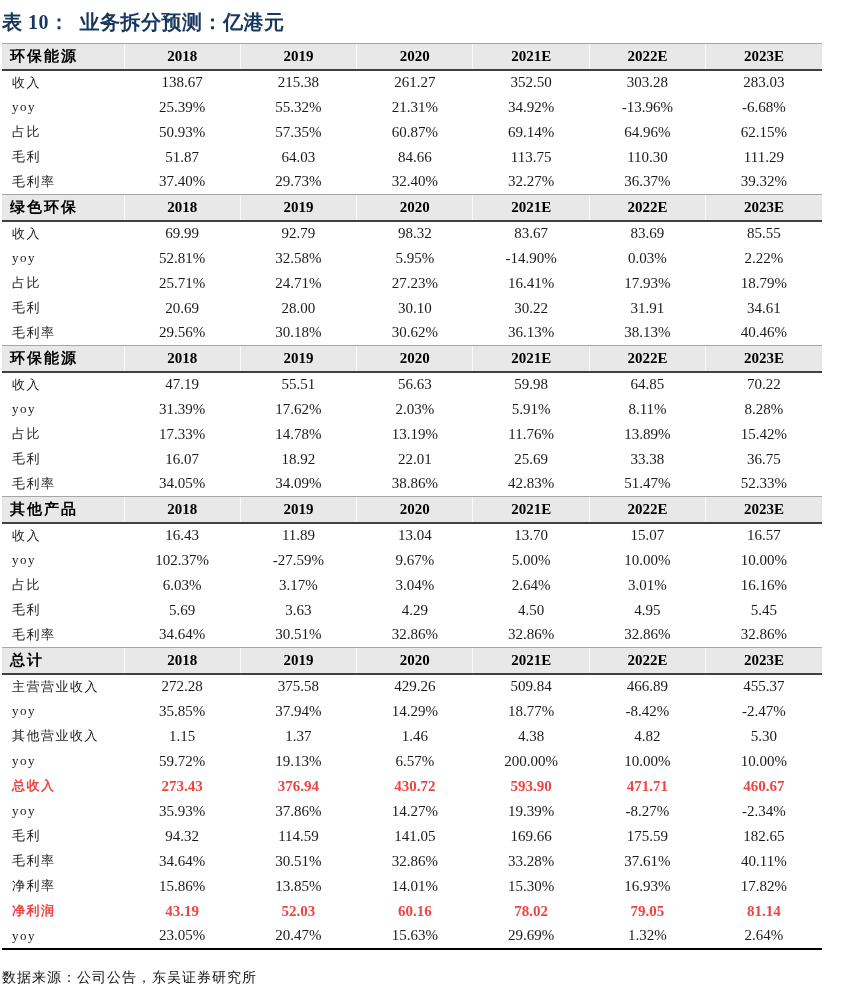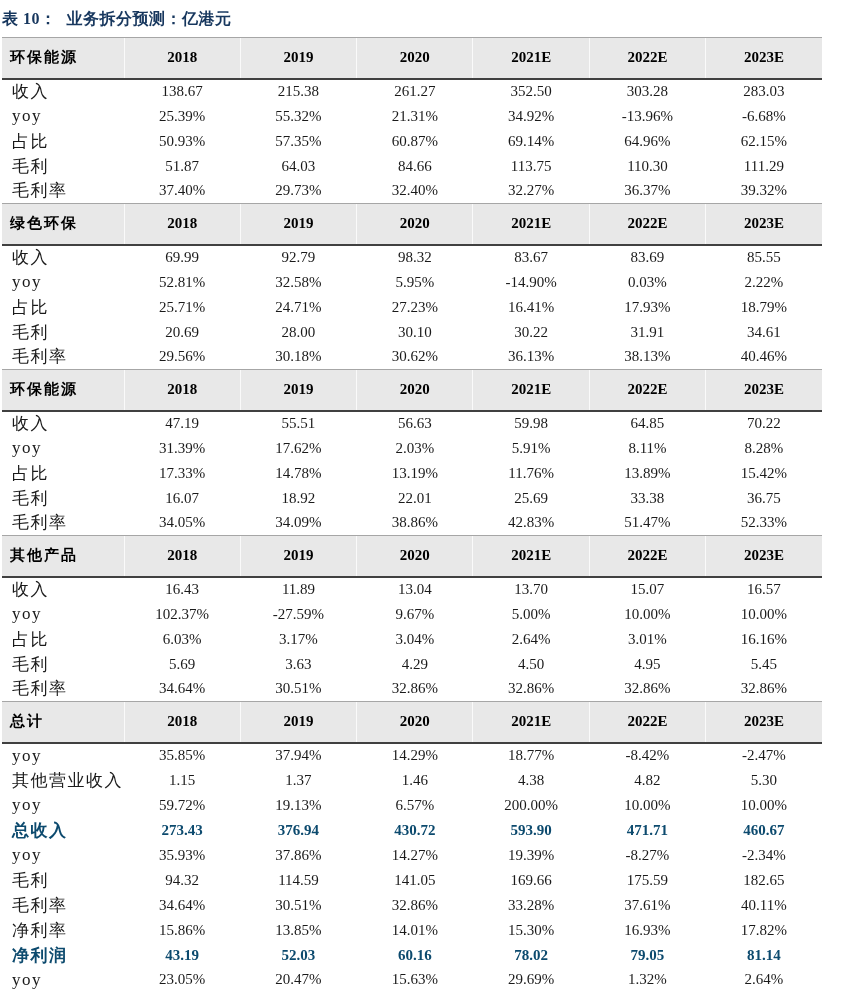--- a/index.html
+++ b/index.html
@@ -18,7 +18,7 @@
   }
   .table-title {
     padding: 9px 0 7px 2px;
-    font-size: 16px;
+    font-size: 20px;
     font-weight: bold;
     color: #17375E;
     letter-spacing: 0.5px;

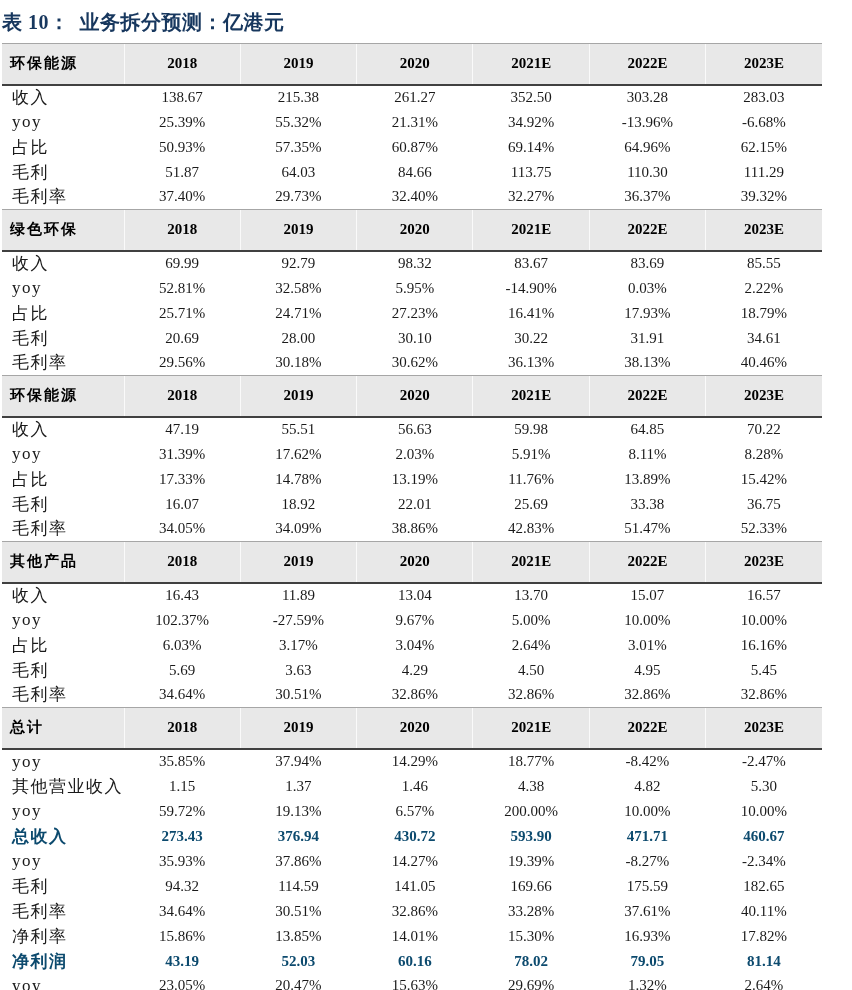--- a/index.html
+++ b/index.html
@@ -32,7 +32,7 @@
     border-bottom: 2px solid #000000;
   }
   col.label-col { width: 122px; }
-  tr.section-header { height: 41px; }
+  tr.section-header { height: 26px; }
   tr.section-header th {
     background: #E8E8E8;
     font-weight: bold;

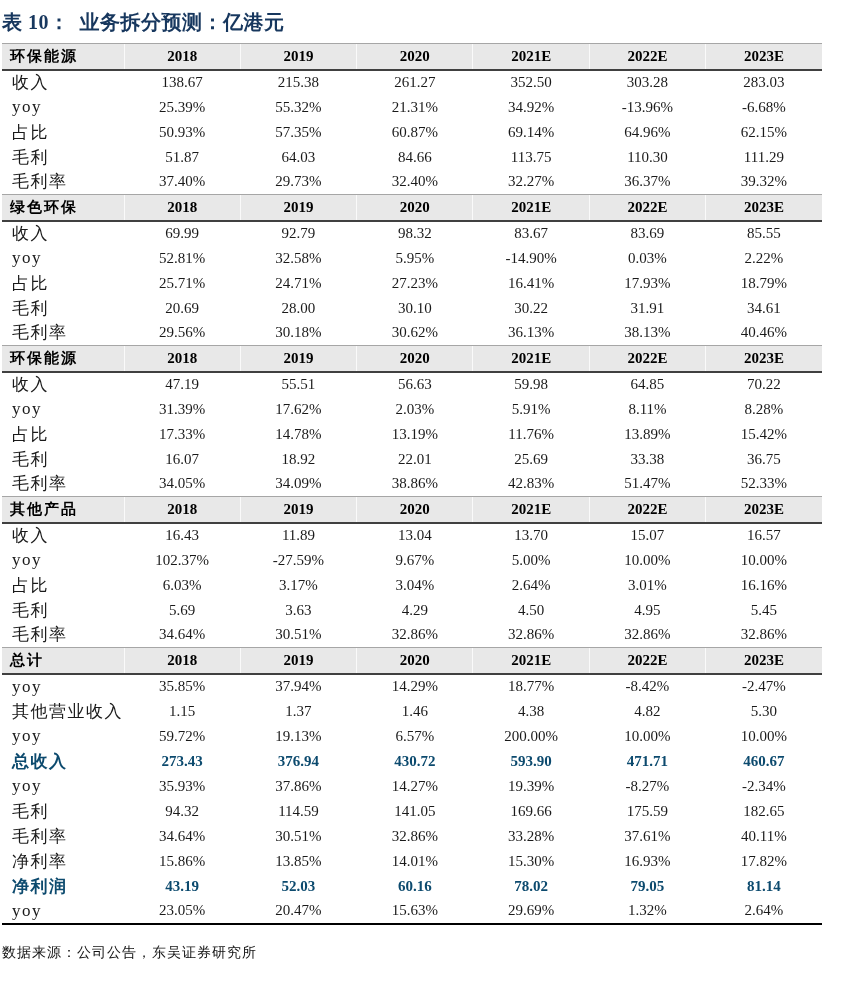--- a/index.html
+++ b/index.html
@@ -61,7 +61,7 @@
   tr.data-row td.label {
     text-align: left;
     padding-left: 10px;
-    font-size: 17px;
+    font-size: 13px;
     letter-spacing: 1.5px;
   }
   tr.data-row.bold td { font-weight: bold; color: #0c4a6e; font-family: Liberation Serif, serif; }

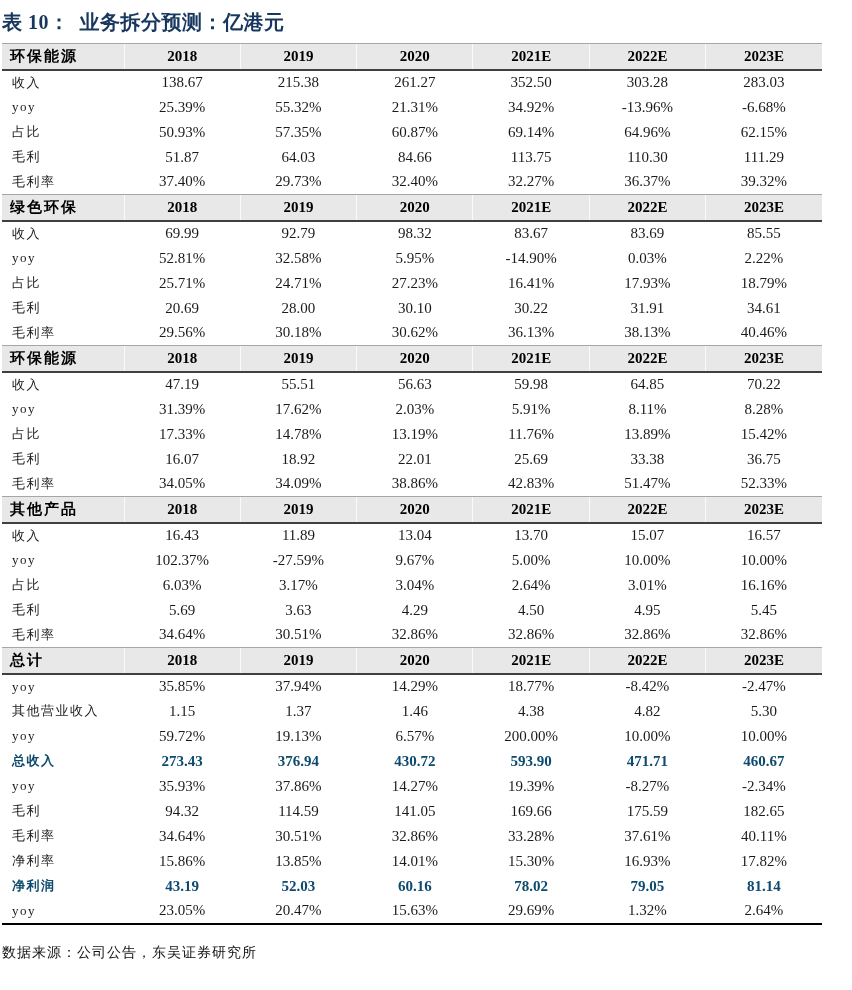--- a/index.html
+++ b/index.html
@@ -318,6 +318,15 @@
           <th>2023E</th>
         </tr>
         <tr class="data-row">
+          <td class="label">主营营业收入</td>
+          <td>272.28</td>
+          <td>375.58</td>
+          <td>429.26</td>
+          <td>509.84</td>
+          <td>466.89</td>
+          <td>455.37</td>
+        </tr>
+        <tr class="data-row">
           <td class="label">yoy</td>
           <td>35.85%</td>
           <td>37.94%</td>

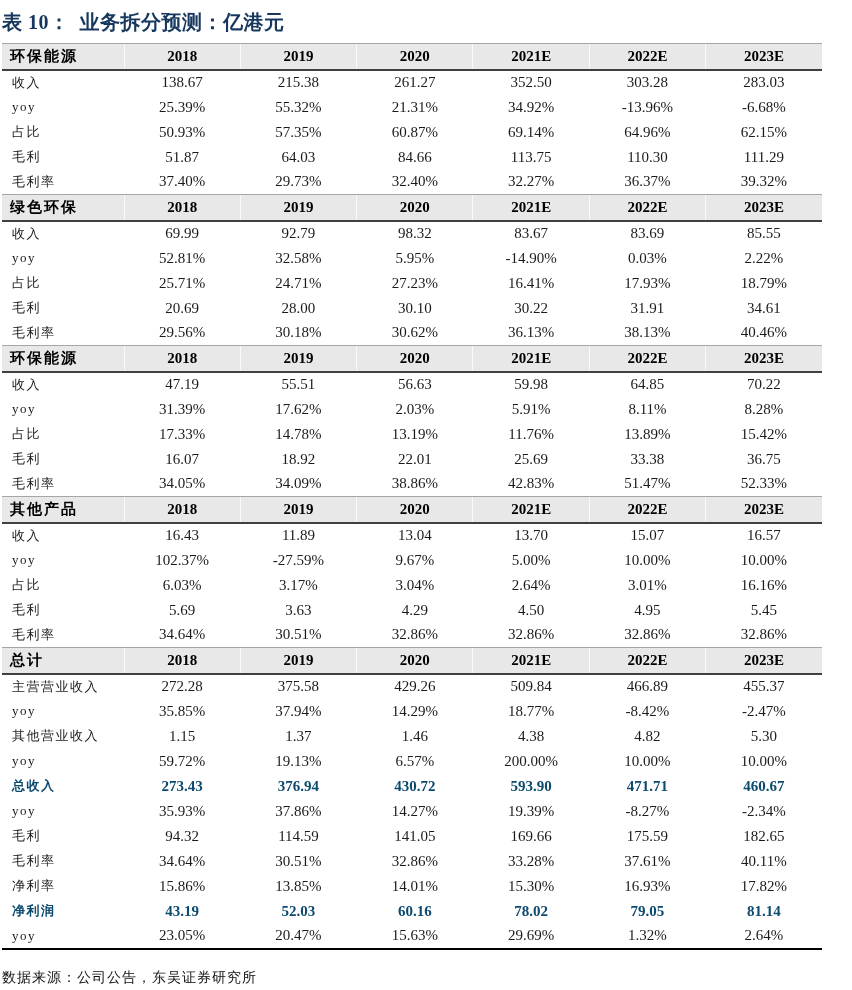--- a/index.html
+++ b/index.html
@@ -64,7 +64,7 @@
     font-size: 13px;
     letter-spacing: 1.5px;
   }
-  tr.data-row.bold td { font-weight: bold; color: #0c4a6e; font-family: Liberation Serif, serif; }
+  tr.data-row.bold td { font-weight: bold; color: #ef4444; font-family: Liberation Serif, serif; }
   .source-note {
     margin: 19px 0 0 2px;
     font-size: 14px;

